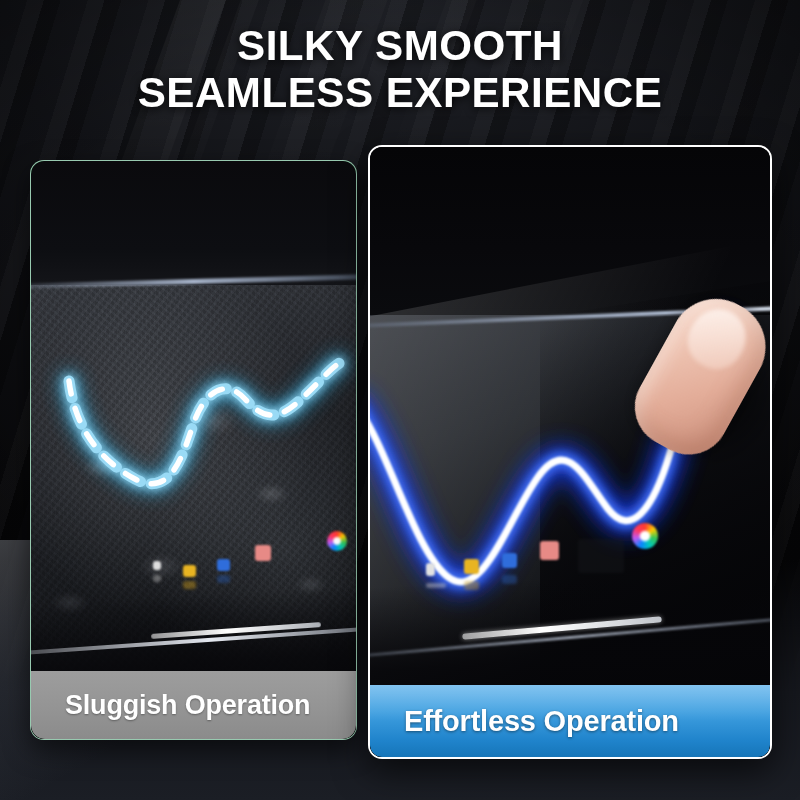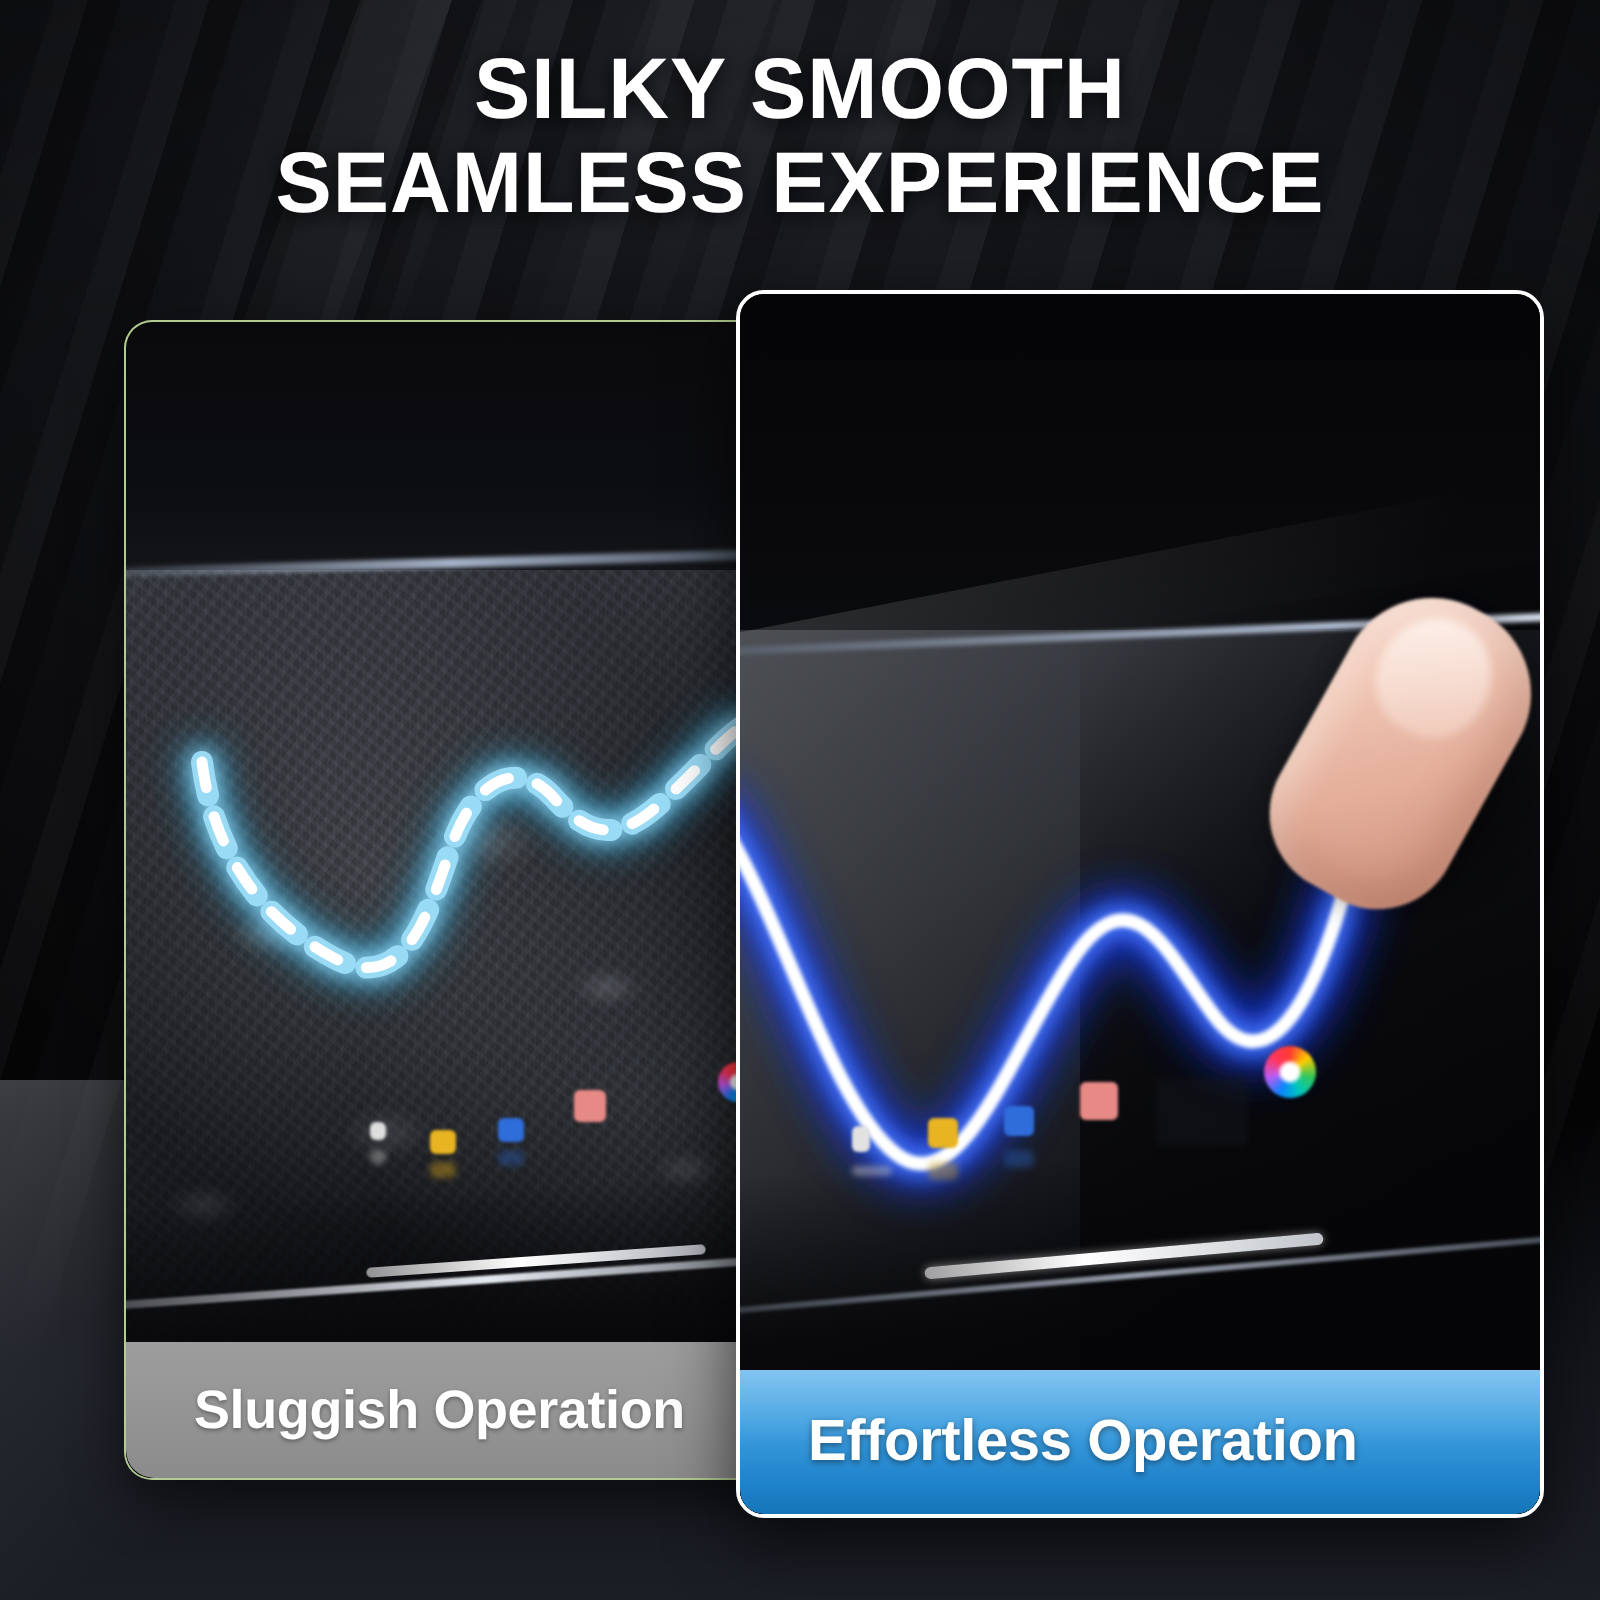--- a/index.html
+++ b/index.html
@@ -84,9 +84,8 @@
   .panel-left {
     left:30px; top:160px; width:327px; height:580px;
     border:1px solid rgba(168,172,180,.55);
-    background:#bef264;
+    background:#86efac;
     box-shadow:0 10px 26px rgba(0,0,0,.55);
-    margin-left:32px;
   }
   .panel-right {
     left:368px; top:145px; width:404px; height:614px;

